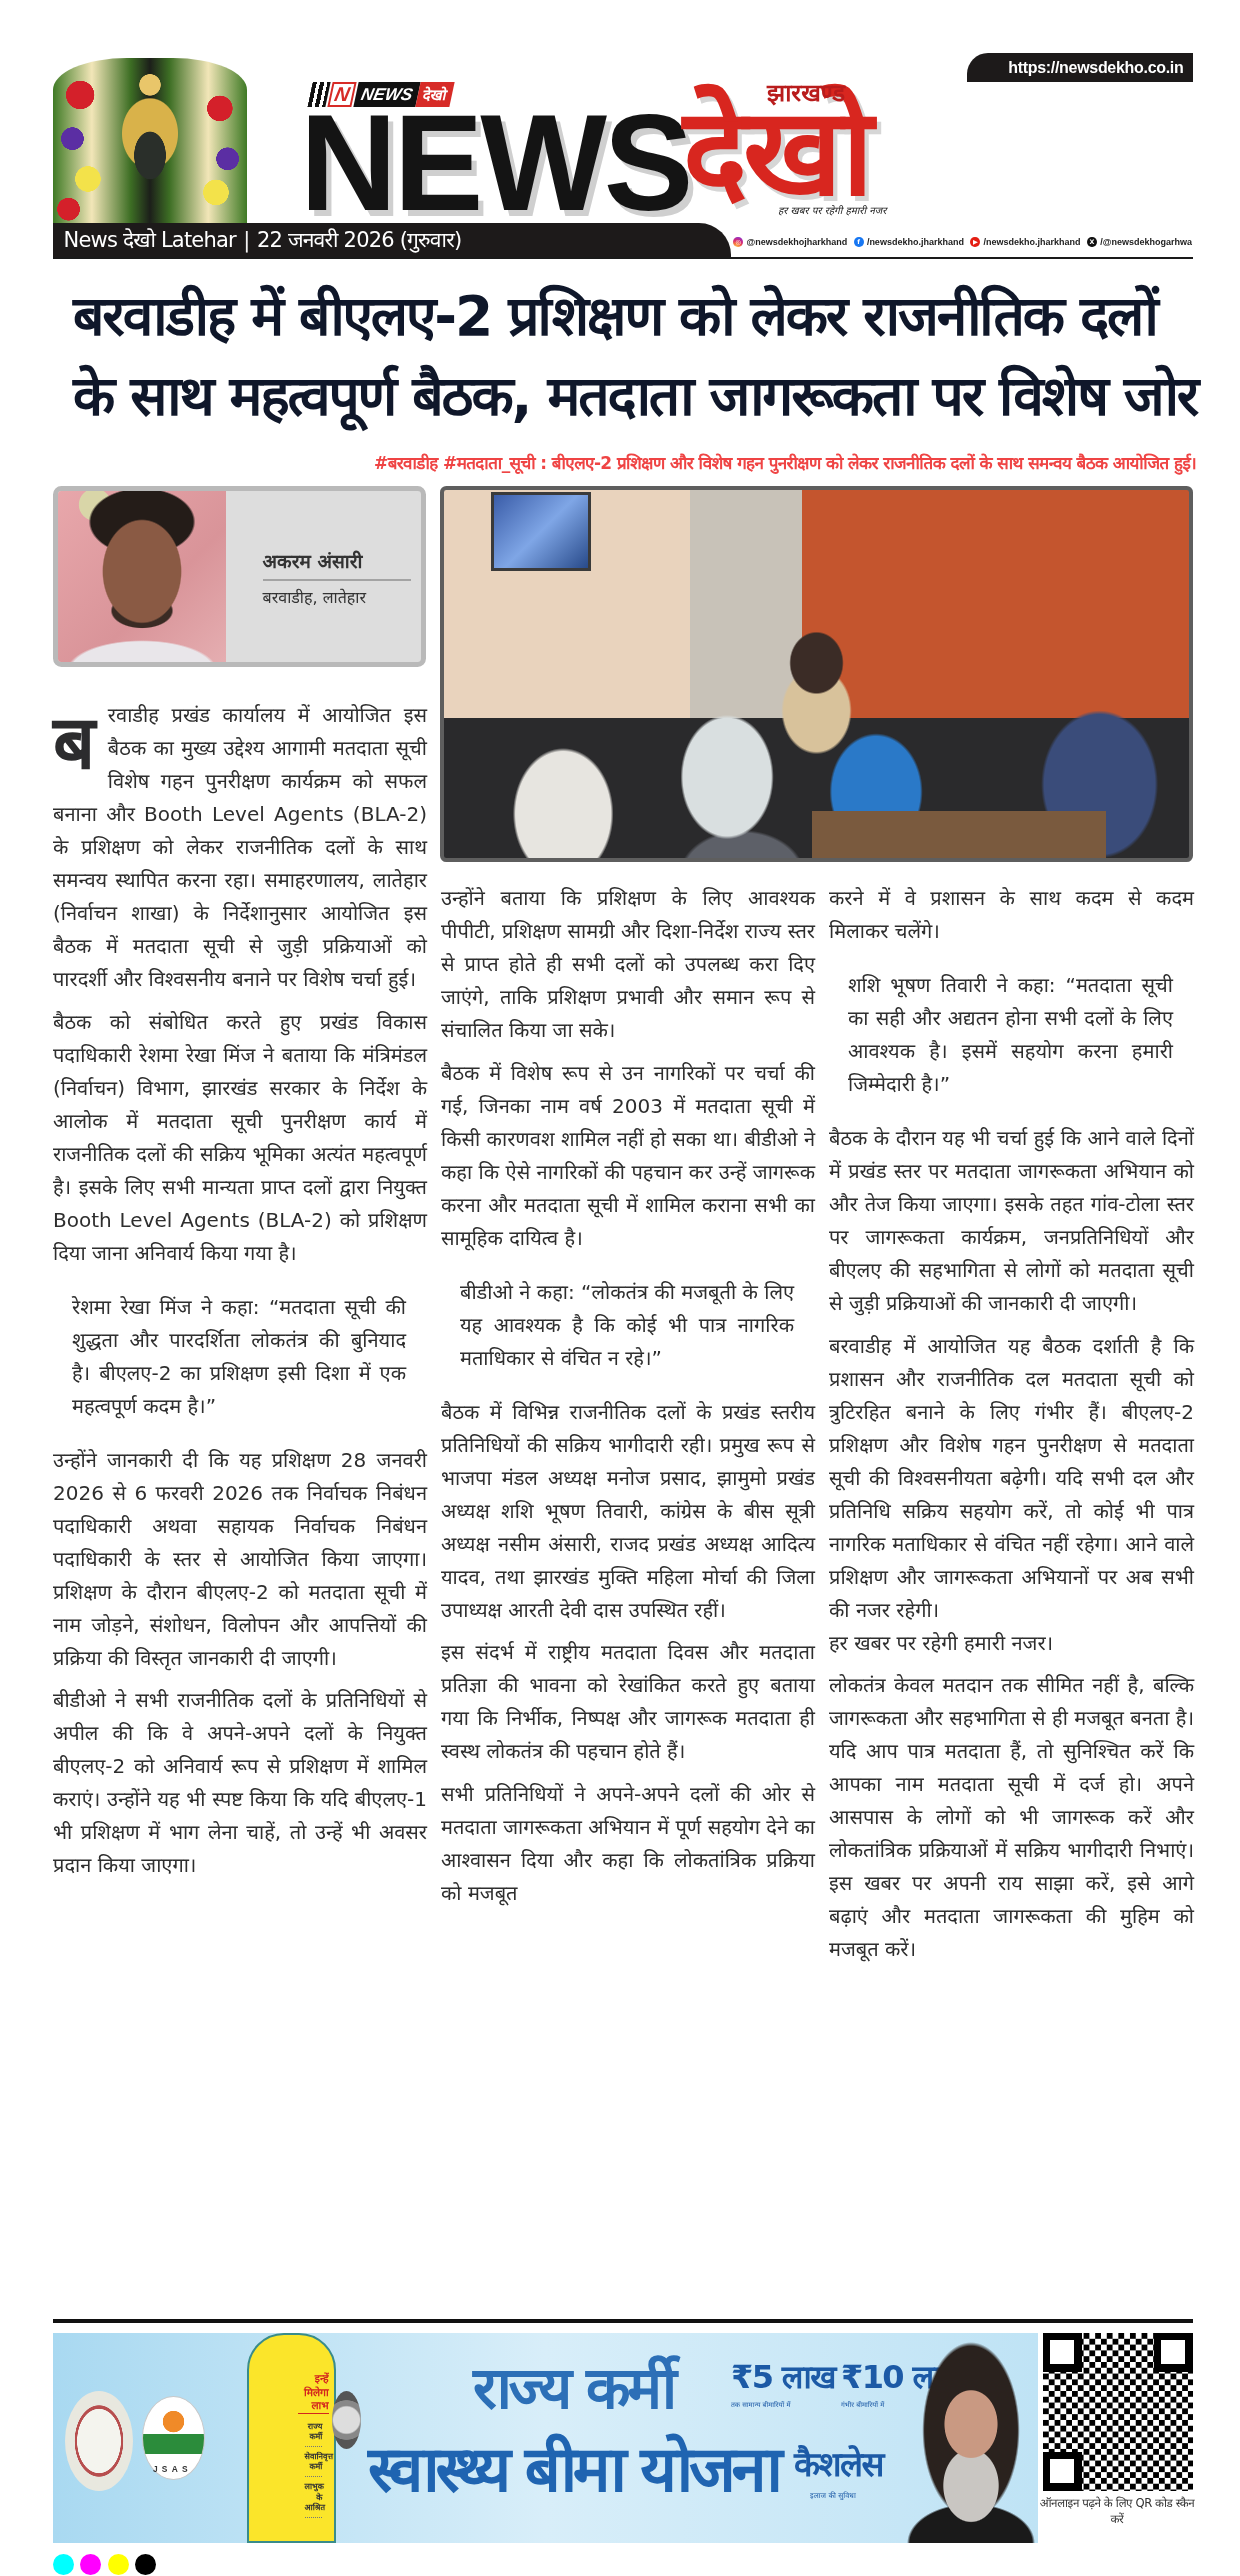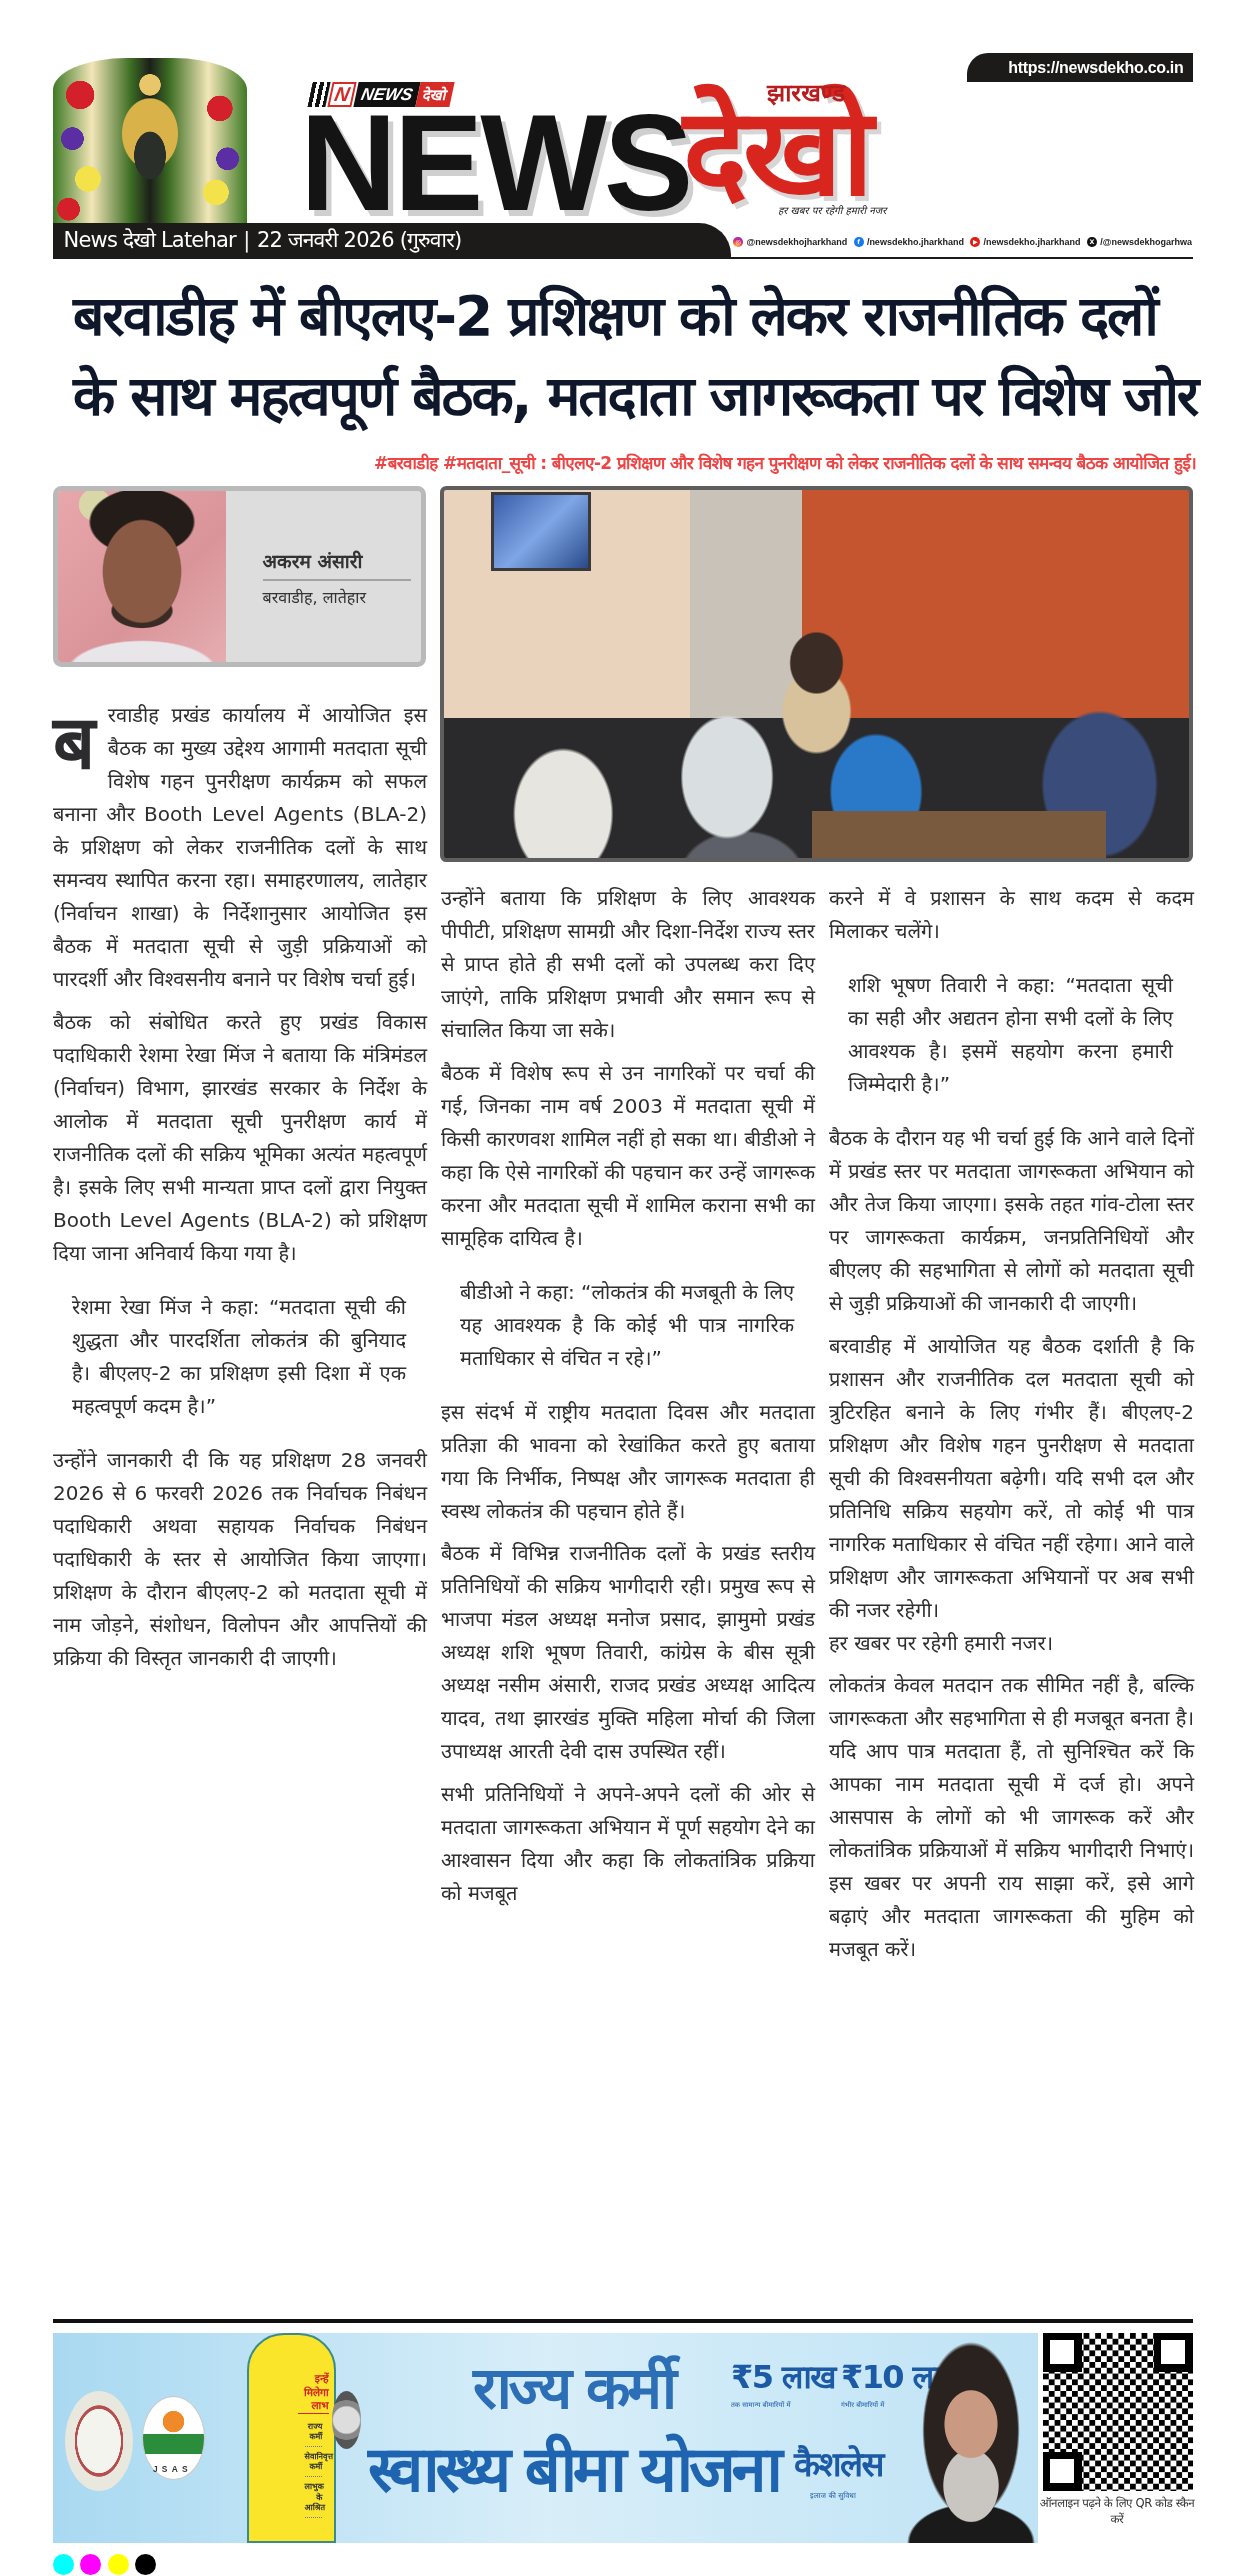--- a/index.html
+++ b/index.html
@@ -253,8 +253,8 @@
   <p>उन्होंने बताया कि प्रशिक्षण के लिए आवश्यक पीपीटी, प्रशिक्षण सामग्री और दिशा-निर्देश राज्य स्तर से प्राप्त होते ही सभी दलों को उपलब्ध करा दिए जाएंगे, ताकि प्रशिक्षण प्रभावी और समान रूप से संचालित किया जा सके।</p>
   <p>बैठक में विशेष रूप से उन नागरिकों पर चर्चा की गई, जिनका नाम वर्ष 2003 में मतदाता सूची में किसी कारणवश शामिल नहीं हो सका था। बीडीओ ने कहा कि ऐसे नागरिकों की पहचान कर उन्हें जागरूक करना और मतदाता सूची में शामिल कराना सभी का सामूहिक दायित्व है।</p>
   <p class="quote">बीडीओ ने कहा: “लोकतंत्र की मजबूती के लिए यह आवश्यक है कि कोई भी पात्र नागरिक मताधिकार से वंचित न रहे।”</p>
+  <p>बैठक में विभिन्न राजनीतिक दलों के प्रखंड स्तरीय प्रतिनिधियों की सक्रिय भागीदारी रही। प्रमुख रूप से भाजपा मंडल अध्यक्ष मनोज प्रसाद, झामुमो प्रखंड अध्यक्ष शशि भूषण तिवारी, कांग्रेस के बीस सूत्री अध्यक्ष नसीम अंसारी, राजद प्रखंड अध्यक्ष आदित्य यादव, तथा झारखंड मुक्ति महिला मोर्चा की जिला उपाध्यक्ष आरती देवी दास उपस्थित रहीं।</p>
   <p>इस संदर्भ में राष्ट्रीय मतदाता दिवस और मतदाता प्रतिज्ञा की भावना को रेखांकित करते हुए बताया गया कि निर्भीक, निष्पक्ष और जागरूक मतदाता ही स्वस्थ लोकतंत्र की पहचान होते हैं।</p>
-  <p>बैठक में विभिन्न राजनीतिक दलों के प्रखंड स्तरीय प्रतिनिधियों की सक्रिय भागीदारी रही। प्रमुख रूप से भाजपा मंडल अध्यक्ष मनोज प्रसाद, झामुमो प्रखंड अध्यक्ष शशि भूषण तिवारी, कांग्रेस के बीस सूत्री अध्यक्ष नसीम अंसारी, राजद प्रखंड अध्यक्ष आदित्य यादव, तथा झारखंड मुक्ति महिला मोर्चा की जिला उपाध्यक्ष आरती देवी दास उपस्थित रहीं।</p>
   <p>सभी प्रतिनिधियों ने अपने-अपने दलों की ओर से मतदाता जागरूकता अभियान में पूर्ण सहयोग देने का आश्वासन दिया और कहा कि लोकतांत्रिक प्रक्रिया को मजबूत</p>
 </div>
 

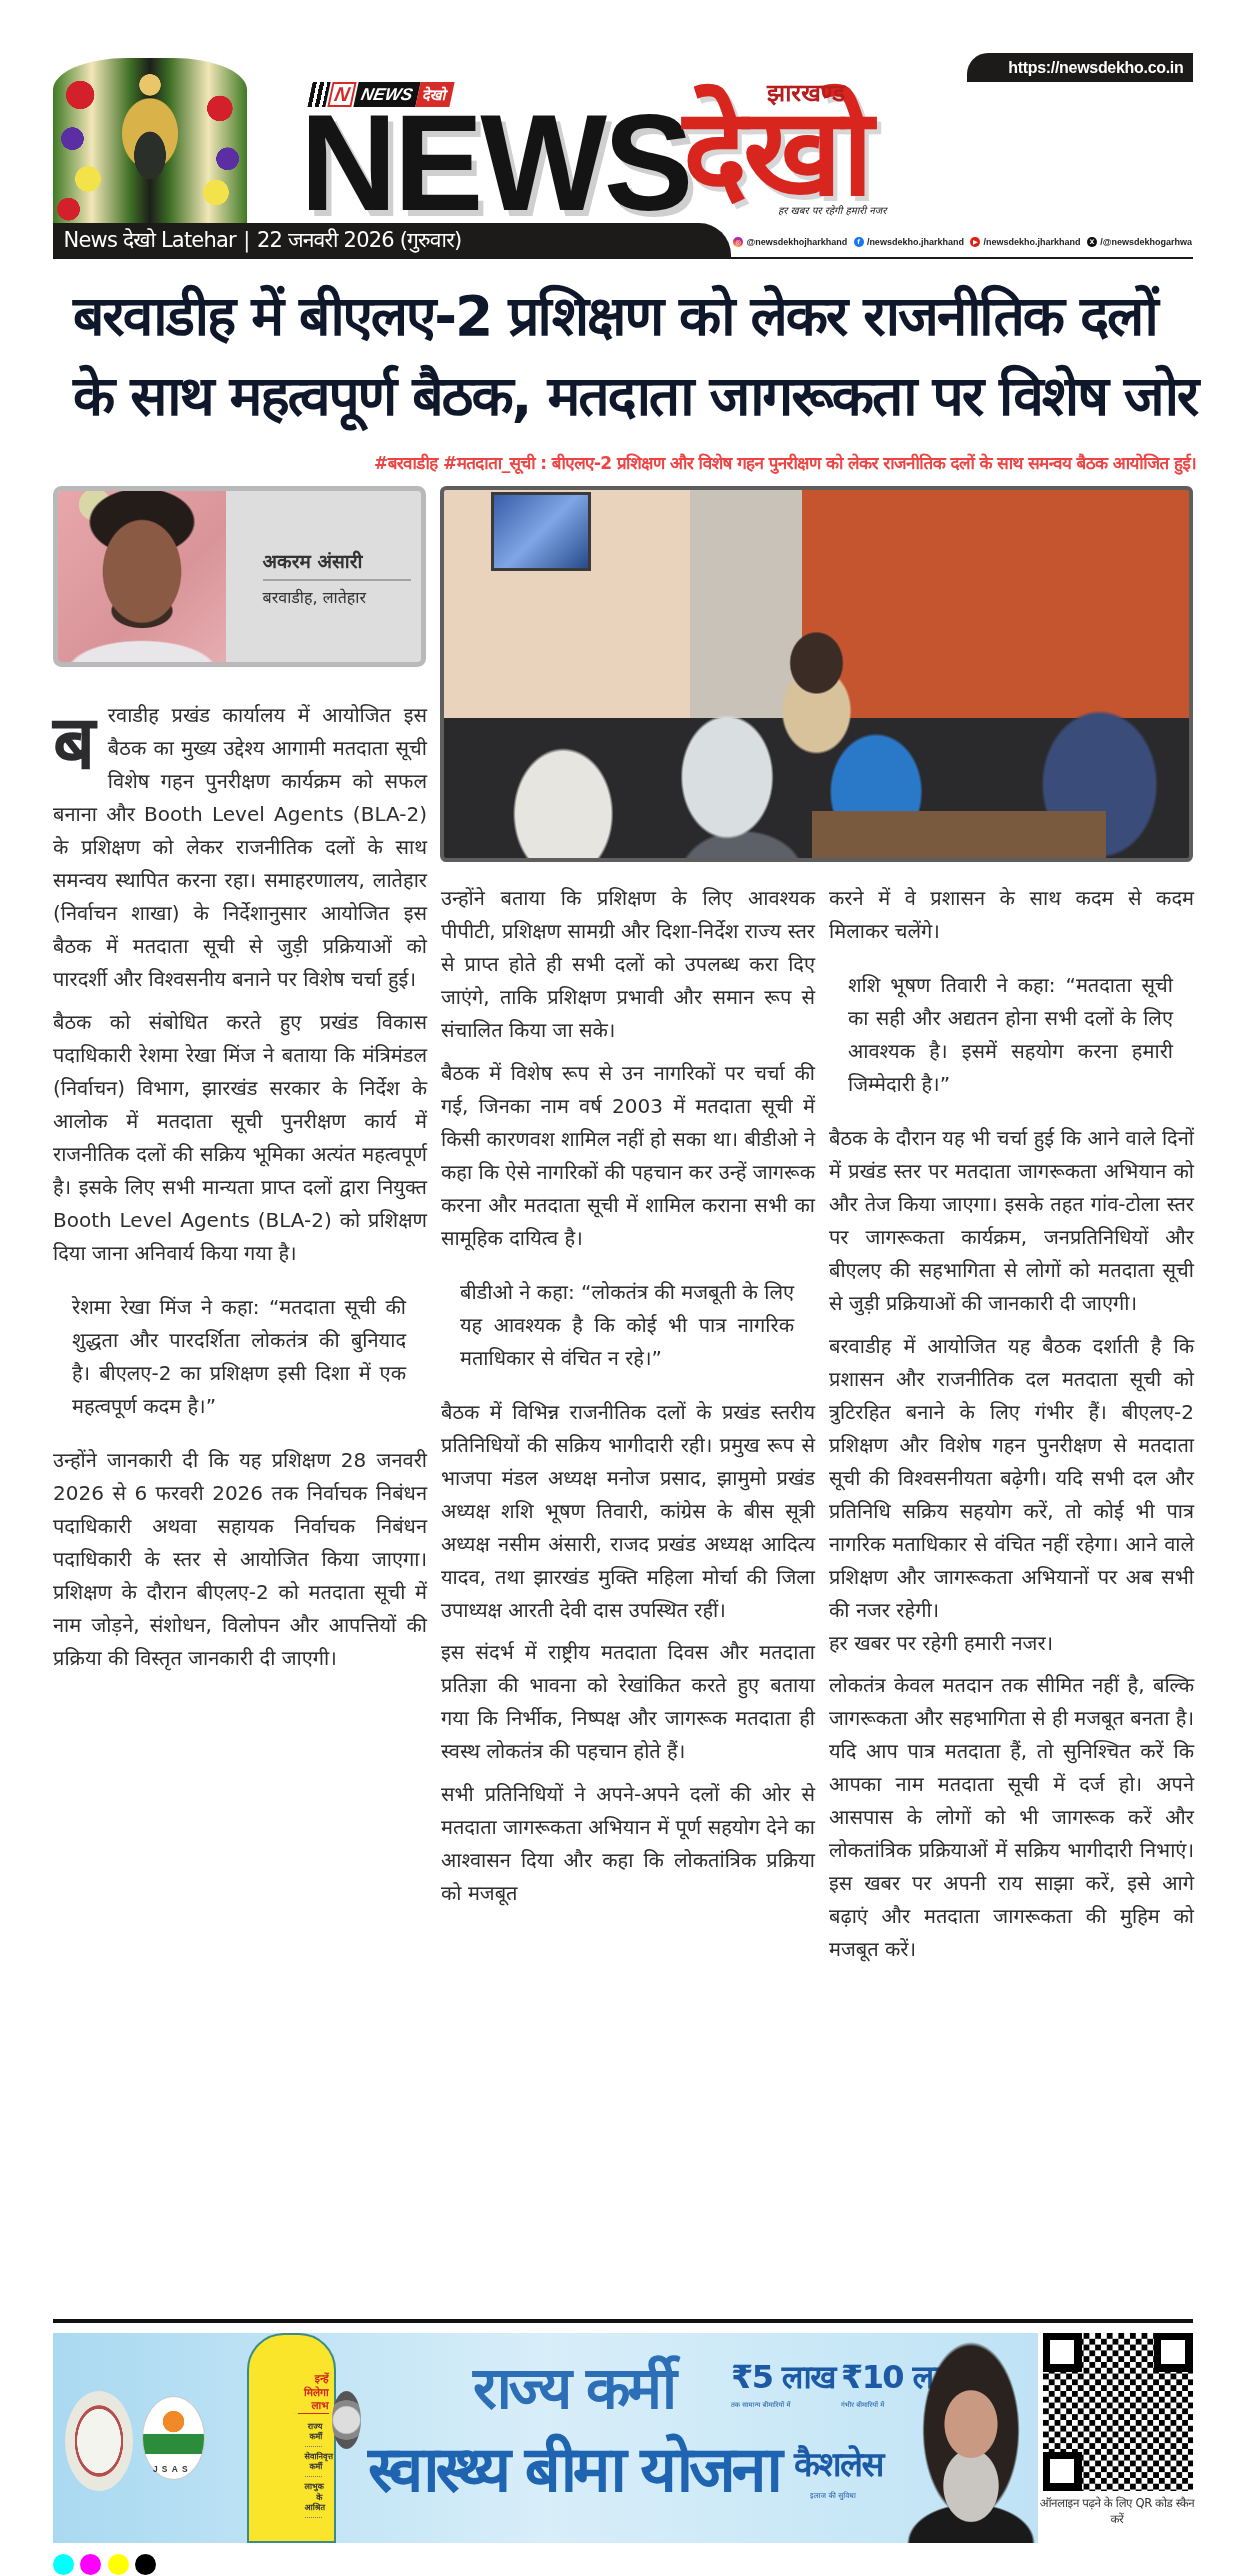--- a/index.html
+++ b/index.html
@@ -247,6 +247,7 @@
   <p>बैठक को संबोधित करते हुए प्रखंड विकास पदाधिकारी रेशमा रेखा मिंज ने बताया कि मंत्रिमंडल (निर्वाचन) विभाग, झारखंड सरकार के निर्देश के आलोक में मतदाता सूची पुनरीक्षण कार्य में राजनीतिक दलों की सक्रिय भूमिका अत्यंत महत्वपूर्ण है। इसके लिए सभी मान्यता प्राप्त दलों द्वारा नियुक्त Booth Level Agents (BLA-2) को प्रशिक्षण दिया जाना अनिवार्य किया गया है।</p>
   <p class="quote">रेशमा रेखा मिंज ने कहा: “मतदाता सूची की शुद्धता और पारदर्शिता लोकतंत्र की बुनियाद है। बीएलए-2 का प्रशिक्षण इसी दिशा में एक महत्वपूर्ण कदम है।”</p>
   <p>उन्होंने जानकारी दी कि यह प्रशिक्षण 28 जनवरी 2026 से 6 फरवरी 2026 तक निर्वाचक निबंधन पदाधिकारी अथवा सहायक निर्वाचक निबंधन पदाधिकारी के स्तर से आयोजित किया जाएगा। प्रशिक्षण के दौरान बीएलए-2 को मतदाता सूची में नाम जोड़ने, संशोधन, विलोपन और आपत्तियों की प्रक्रिया की विस्तृत जानकारी दी जाएगी।</p>
+  <p>बीडीओ ने सभी राजनीतिक दलों के प्रतिनिधियों से अपील की कि वे अपने-अपने दलों के नियुक्त बीएलए-2 को अनिवार्य रूप से प्रशिक्षण में शामिल कराएं। उन्होंने यह भी स्पष्ट किया कि यदि बीएलए-1 भी प्रशिक्षण में भाग लेना चाहें, तो उन्हें भी अवसर प्रदान किया जाएगा।</p>
 </div>
 
 <div class="col col2">

